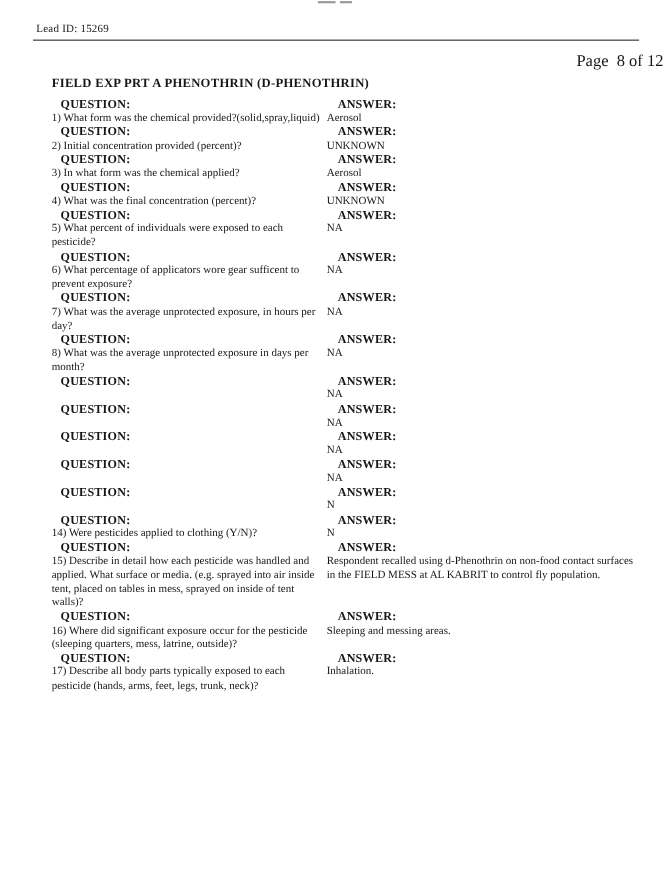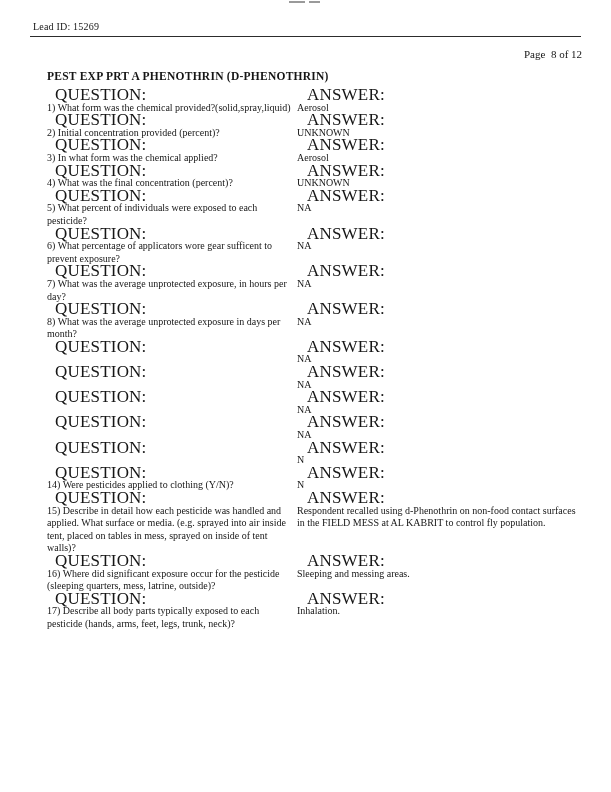--- a/index.html
+++ b/index.html
@@ -20,7 +20,7 @@
 
   .lead-id { position: absolute; left: 33px; top: 21px; font-size: 10px; letter-spacing: 0.2px; }
   .header-rule { position: absolute; left: 30px; top: 36px; width: 551px; border-top: 1px solid #2c2c2c; height: 0; }
-  .page-num { position: absolute; left: 524px; top: 48px; font-size: 11px; white-space: pre; }
+  .page-num { position: absolute; left: 524px; top: 48px; font-size: 15px; white-space: pre; }
 
   .doc { position: absolute; left: 47px; top: 70px; width: 530px; }
   .doc-title { font-size: 11.5px; font-weight: bold; letter-spacing: 0.25px; margin-bottom: 7px; }

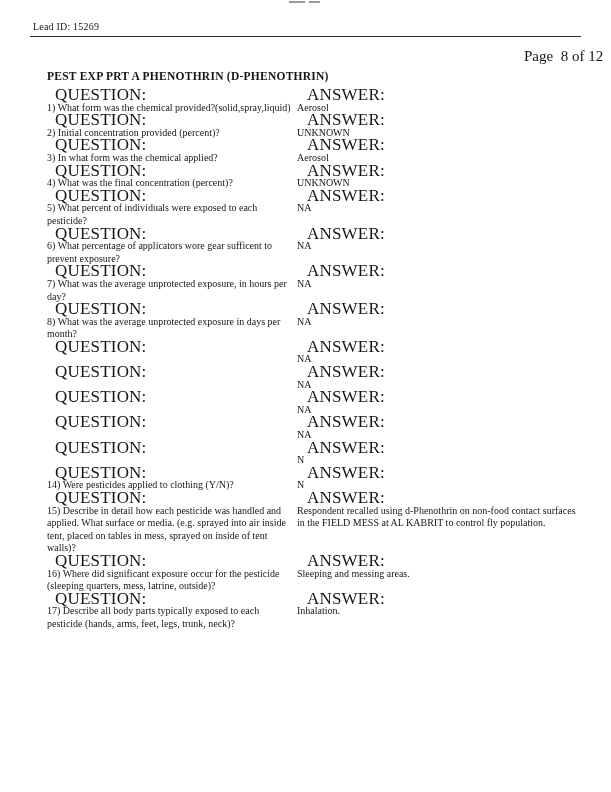--- a/index.html
+++ b/index.html
@@ -54,7 +54,7 @@
   <div class="page-num">Page  8 of 12</div>
 
   <div class="doc">
-    <div class="doc-title">PEST EXP PRT A PHENOTHRIN (D-PHENOTHRIN)</div>
+    <div class="doc-title">FIELD EXP PRT A PHENOTHRIN (D-PHENOTHRIN)</div>
     <div id="qa-list">
   <div class="qa-row">
     <div class="q-col">

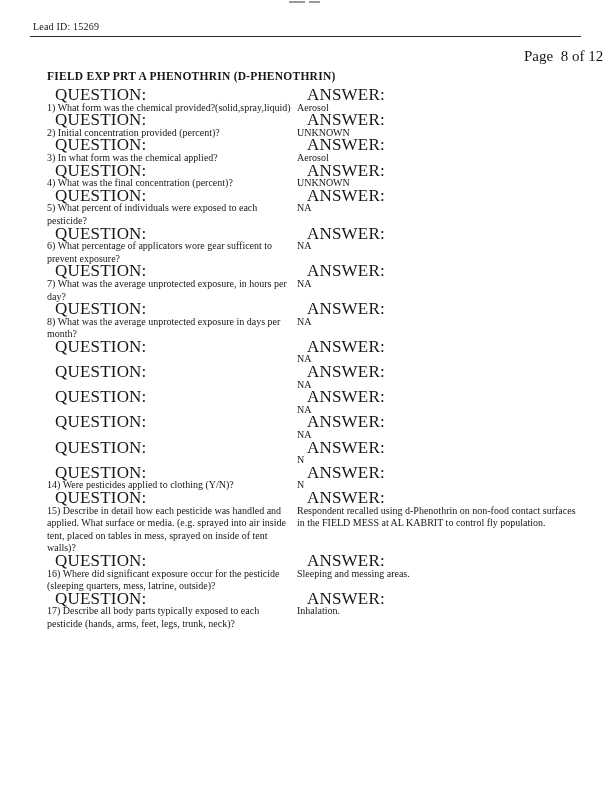--- a/index.html
+++ b/index.html
@@ -30,8 +30,8 @@
   .a-col { flex: 1 1 auto; min-width: 0; }
 
   .q-label, .a-label {
-    font-weight: normal;
-    font-size: 17px;
+    font-weight: bold;
+    font-size: 11px;
     line-height: 12.6px;
     letter-spacing: 0.2px;
   }

